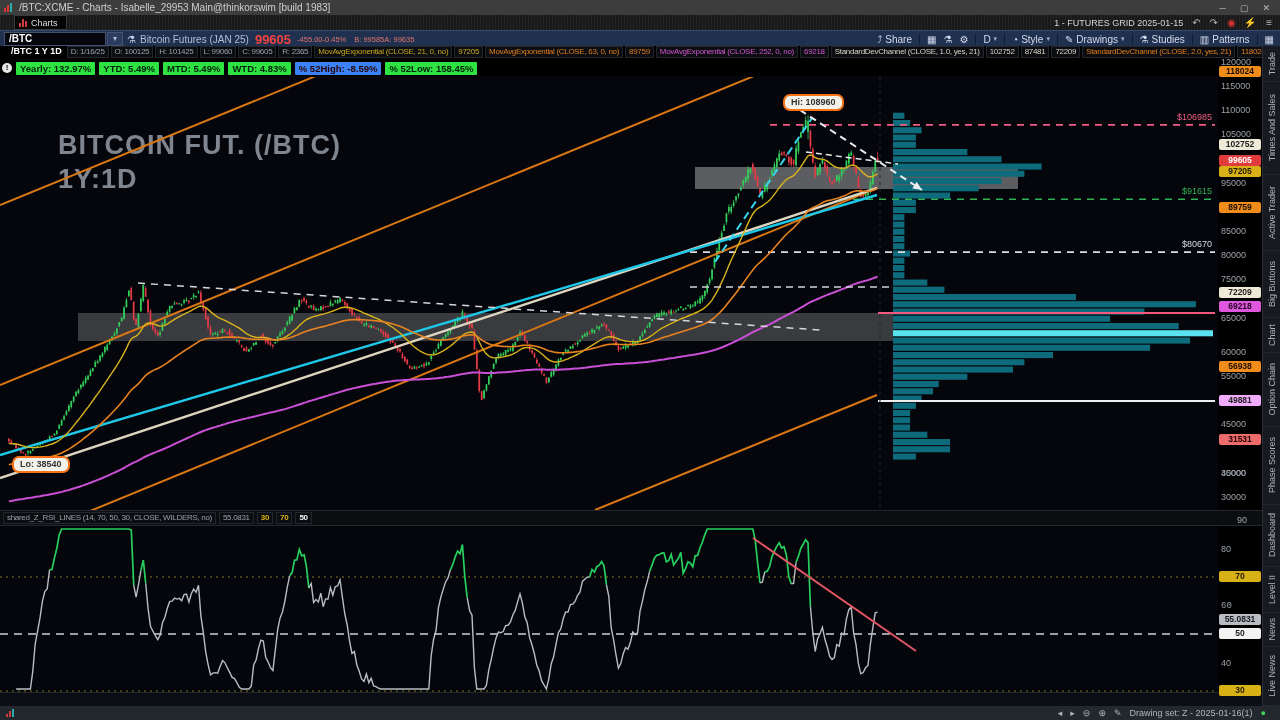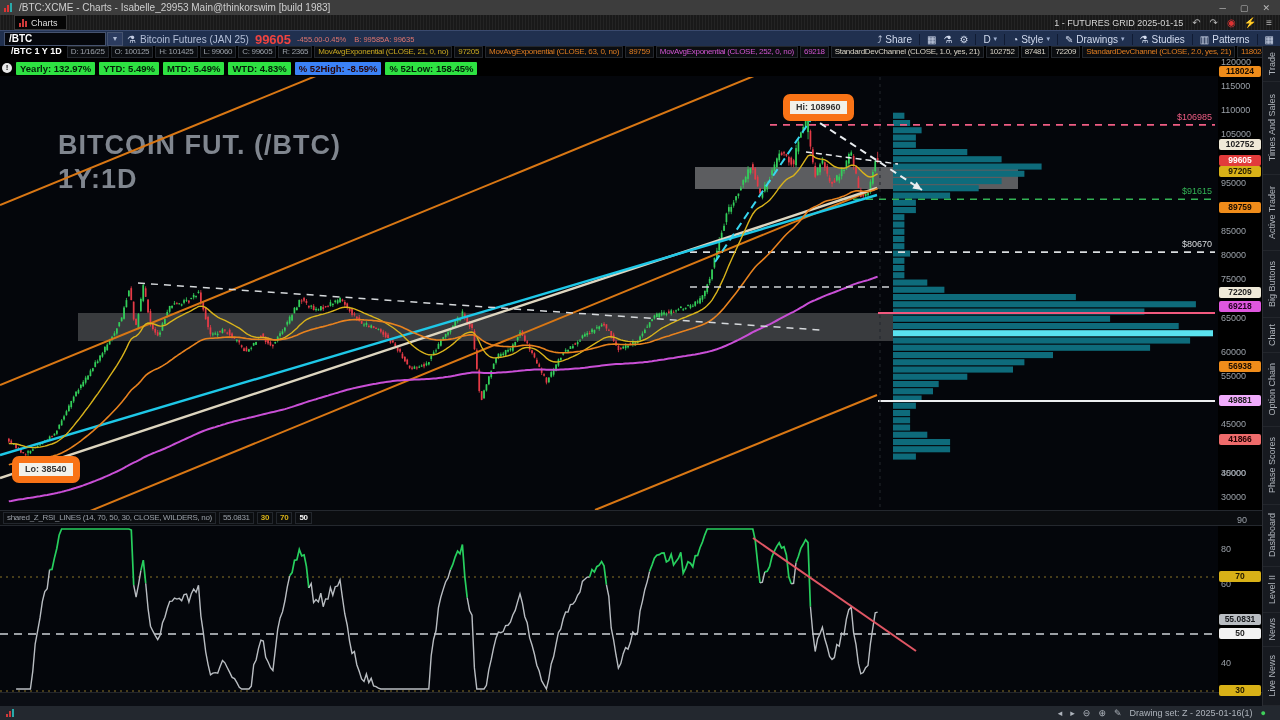--- a/index.html
+++ b/index.html
@@ -46,7 +46,7 @@
   #rsi-bg{left:0;top:524px;width:1218px;height:168px;background:#04060b;}
   #timeaxis{left:0;top:692px;width:1262px;height:14px;background:#0b0e14;border-top:1px solid #23262c;}
   #watermark{left:58px;top:128px;color:#8e949e;font-size:27px;font-weight:bold;letter-spacing:1px;opacity:.9;line-height:34px;}
-  .tip{position:absolute;background:#f2f1ea;color:#333;font-size:9px;font-weight:bold;padding:0 6px;border-radius:7px;border:7px solid #f97316;line-height:13px;z-index:5;}
+  .tip{position:absolute;background:#f2f1ea;color:#333;font-size:9px;font-weight:bold;padding:0 6px;border-radius:7px;border:2px solid #f97316;line-height:13px;z-index:5;}
   .lvl{position:absolute;font-size:9px;width:100px;text-align:right;z-index:5;}
   .tick{position:absolute;left:1221px;color:#9aa0a8;font-size:9px;z-index:5;}
   .badge{position:absolute;left:1219px;width:42px;text-align:center;font-size:8.5px;font-weight:bold;border-radius:2px;line-height:11px;z-index:6;}

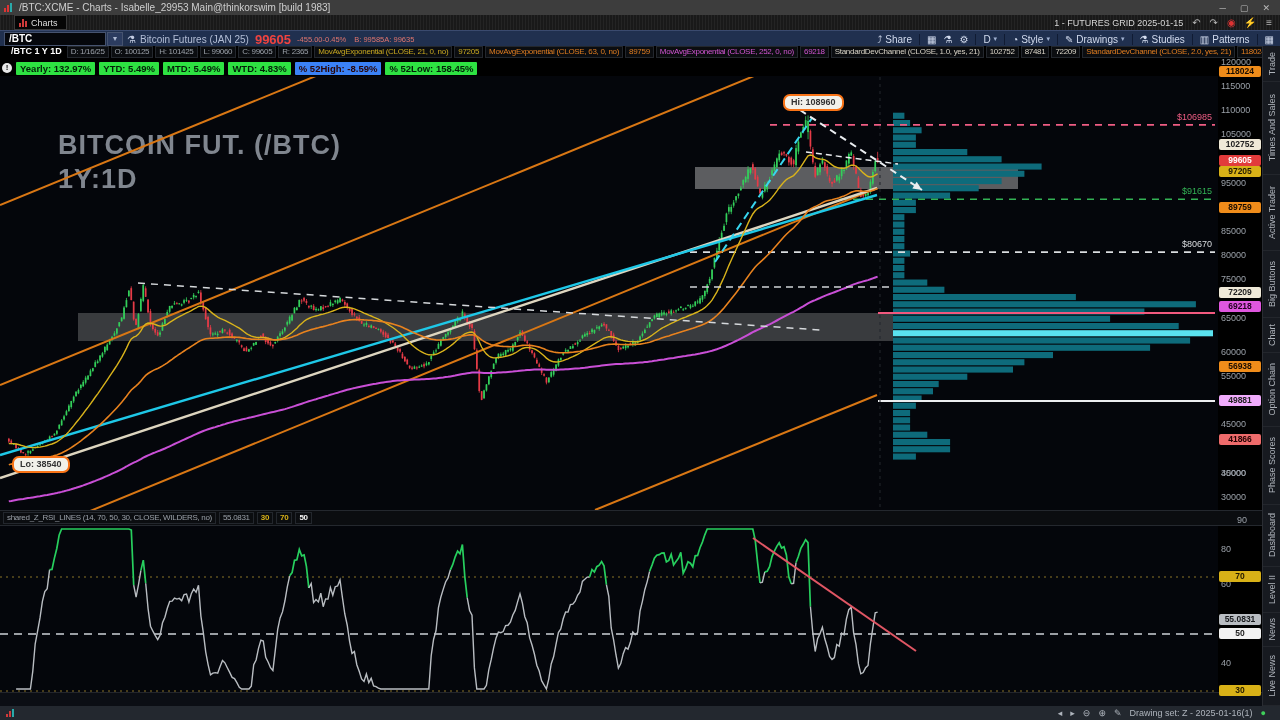--- a/index.html
+++ b/index.html
@@ -1092,7 +1092,7 @@
       <div class="badge" style="top: 301px; background: rgb(223, 87, 223); color: rgb(32, 0, 30);">69218</div>
       <div class="badge" style="top: 361px; background: rgb(239, 140, 26); color: rgb(26, 13, 0);">56938</div>
       <div class="badge" style="top: 395px; background: #f0abfc; color: rgb(34, 34, 34);">49881</div>
-      <div class="badge" style="top: 434px; background: rgb(238, 107, 107); color: rgb(34, 0, 0);">41866</div>
+      <div class="badge" style="top: 434px; background: rgb(238, 107, 107); color: rgb(34, 0, 0);">31531</div>
       <div class="tick" style="top: 515px; margin-left: 16px;">90</div>
       <div class="tick" style="top: 544px;">80</div>
       <div class="tick" style="top: 579px;">60</div>

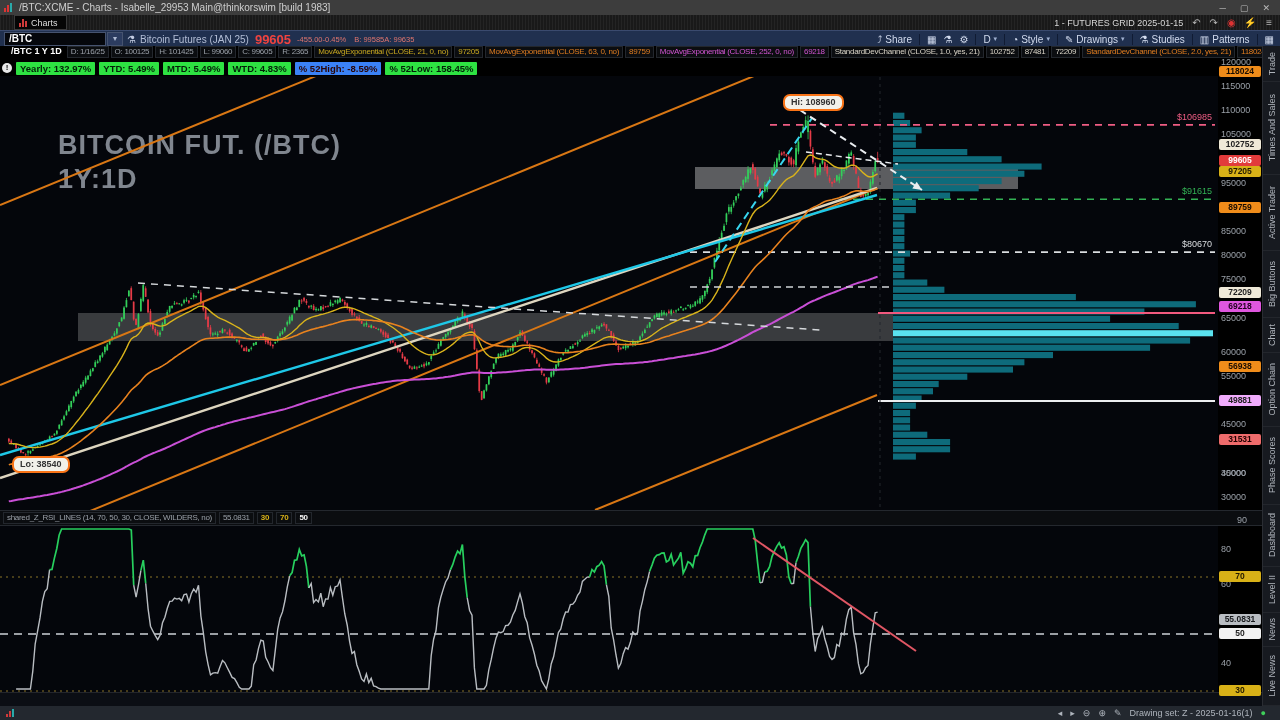--- a/index.html
+++ b/index.html
@@ -1095,7 +1095,7 @@
       <div class="badge" style="top: 434px; background: rgb(238, 107, 107); color: rgb(34, 0, 0);">31531</div>
       <div class="tick" style="top: 515px; margin-left: 16px;">90</div>
       <div class="tick" style="top: 544px;">80</div>
-      <div class="tick" style="top: 579px;">60</div>
+      <div class="tick" style="top: 601px; font-family: Liberation Mono, monospace;">60</div>
       <div class="tick" style="top: 658px;">40</div>
       <div class="badge" style="top: 571px; background: rgb(216, 177, 23); color: rgb(34, 26, 0);">70</div>
       <div class="badge" style="top: 614px; background: rgb(185, 189, 194); color: rgb(23, 25, 28);">55.0831</div>

